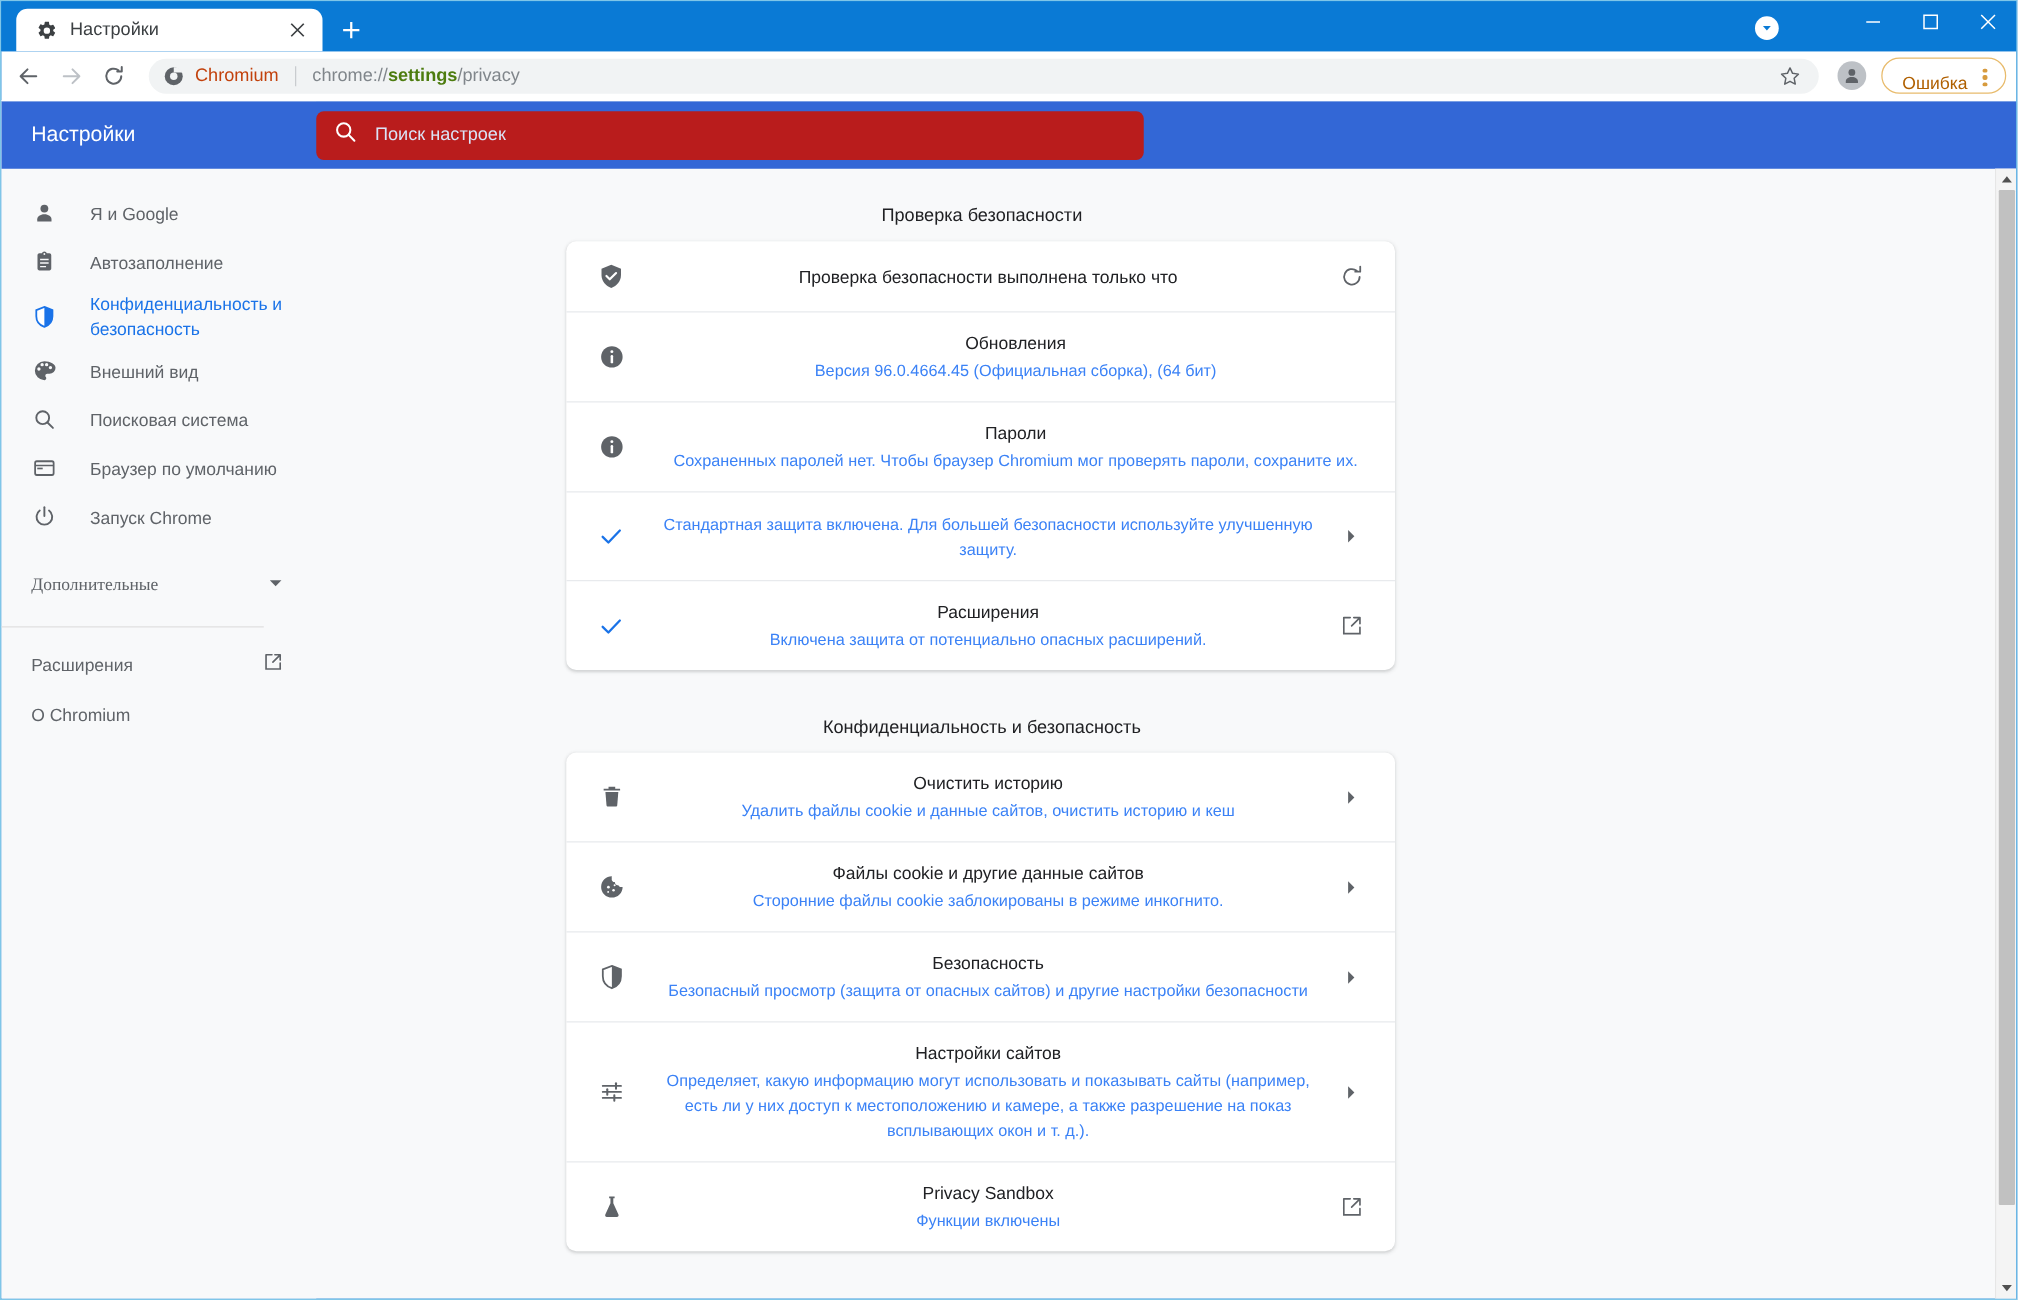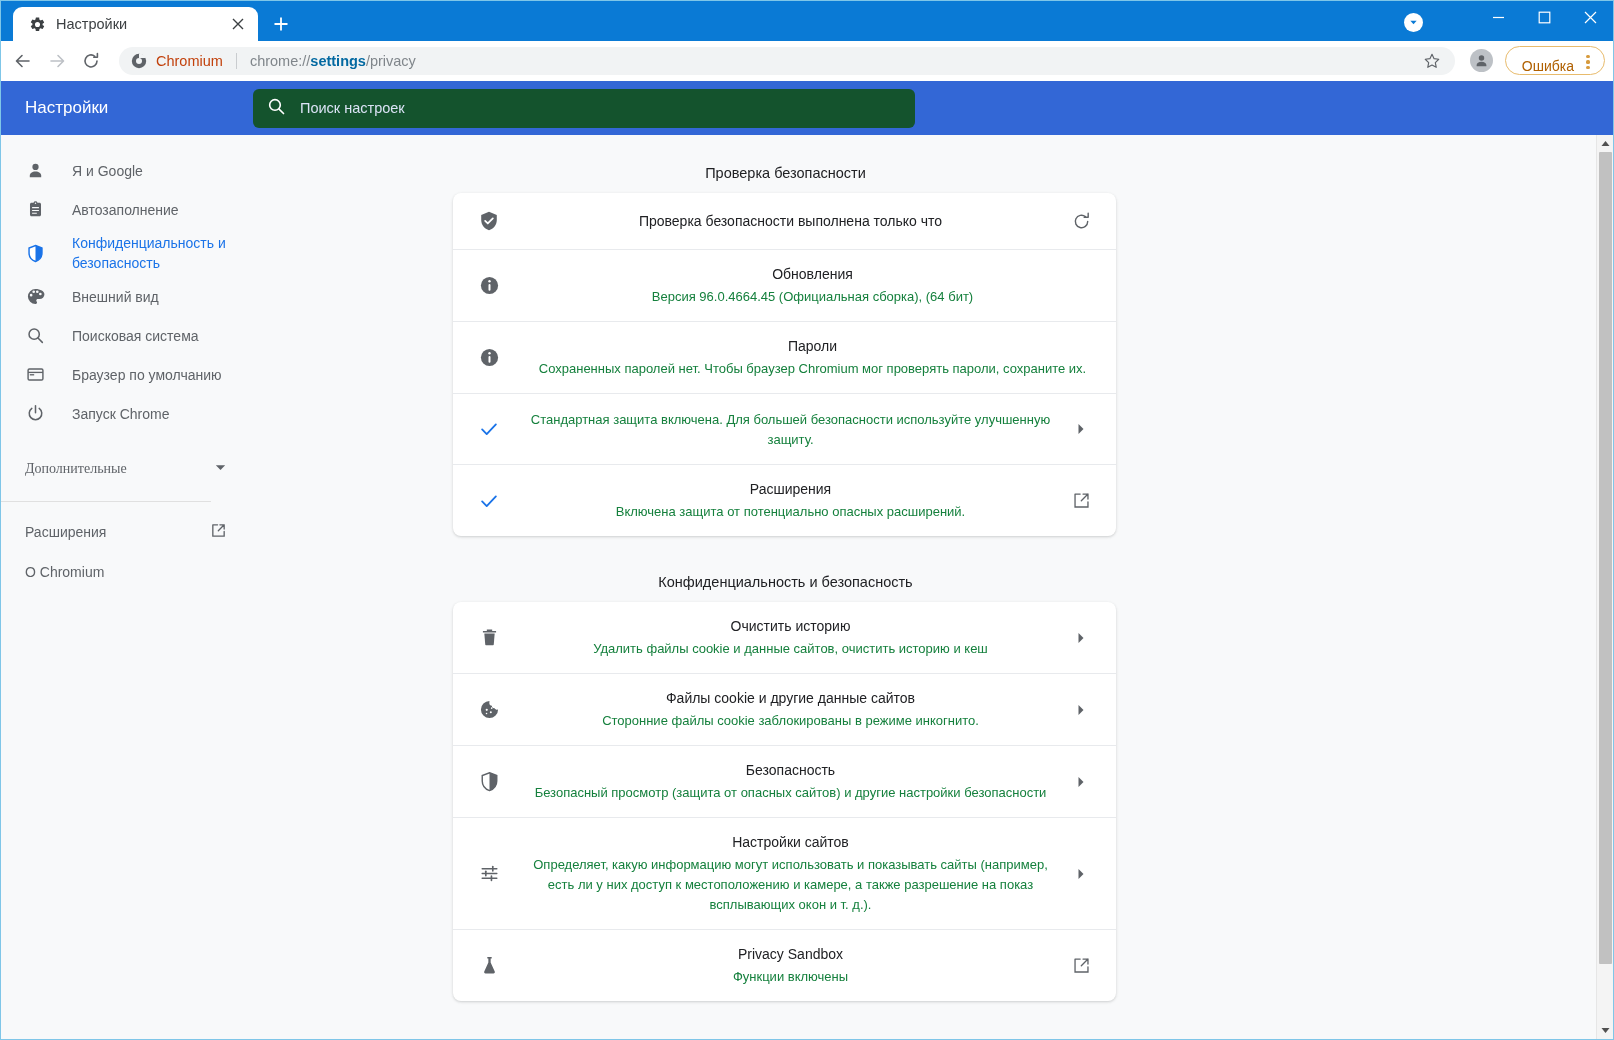--- a/index.html
+++ b/index.html
@@ -140,7 +140,7 @@
     min-width: 0;
     overflow: hidden;
   }
-  #omni-url b { color: #0369a1; font-weight: 700; }
+  #omni-url b { color: #4d7c0f; font-weight: 700; }
   #omni-star { width: 30px; height:30px; display:flex; align-items:center; justify-content:center; flex:0 0 auto; }
 
   #avatar-btn {

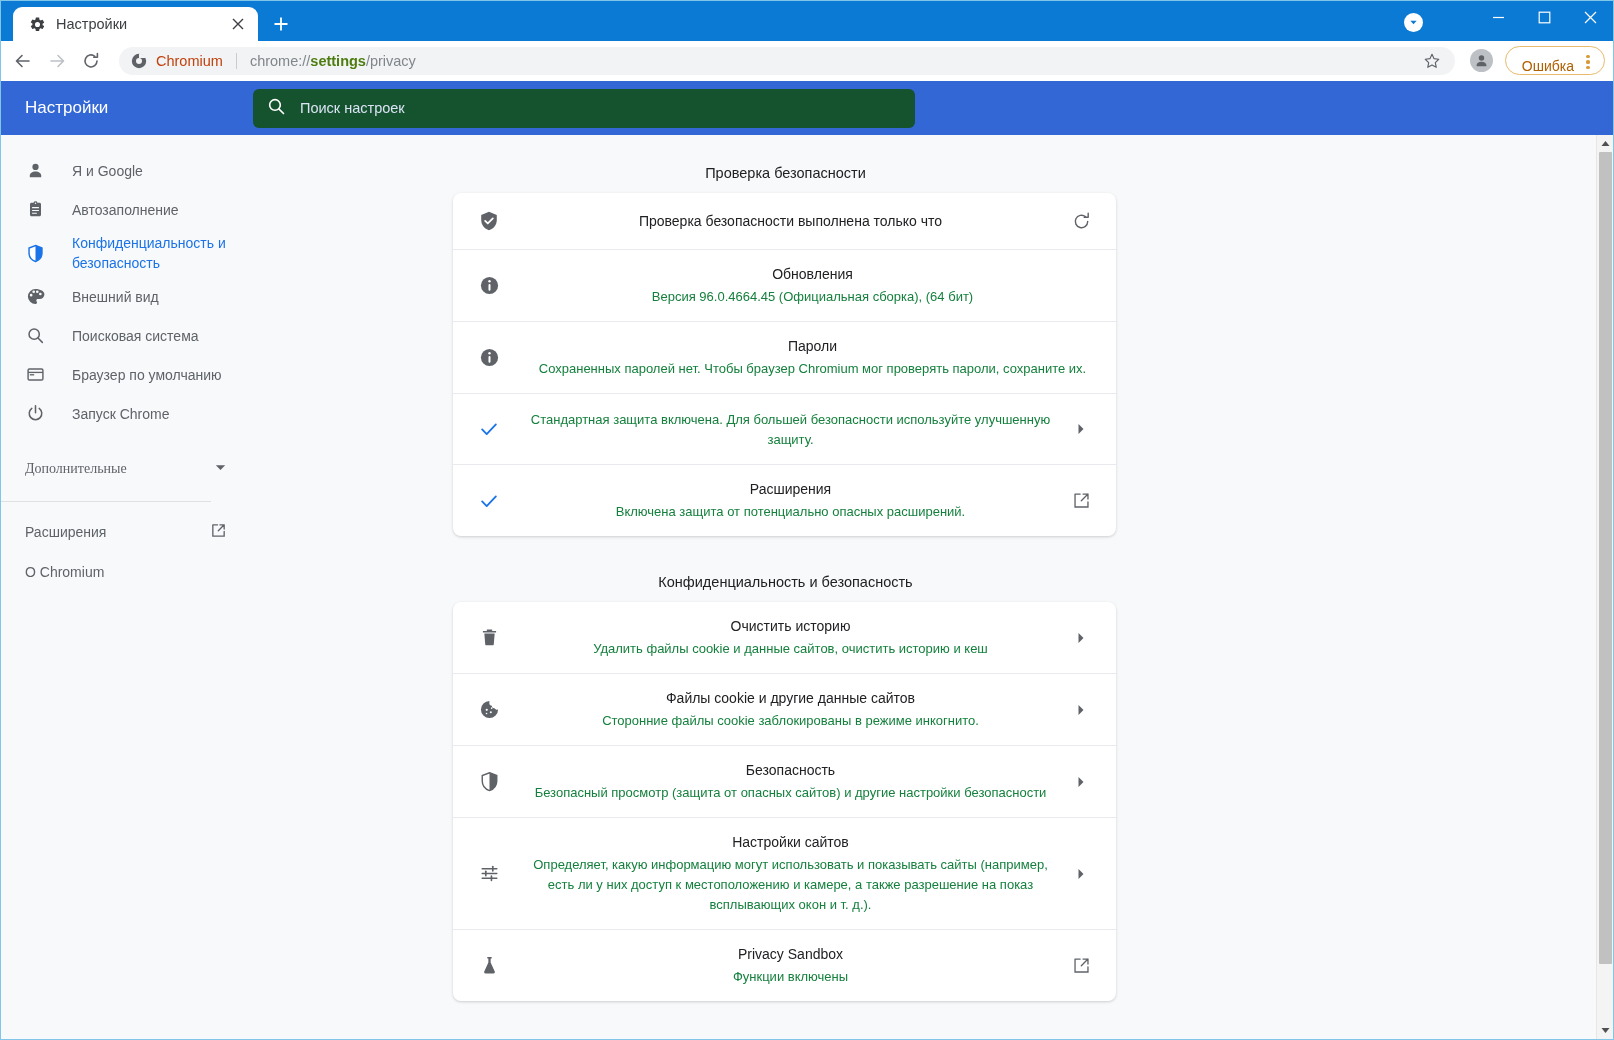--- a/index.html
+++ b/index.html
@@ -204,7 +204,7 @@
   #search-box {
     width: 662px;
     height: 39px;
-    background: #14532d;
+    background: #b91c1c;
     border-radius: 6px;
     display: flex;
     align-items: center;

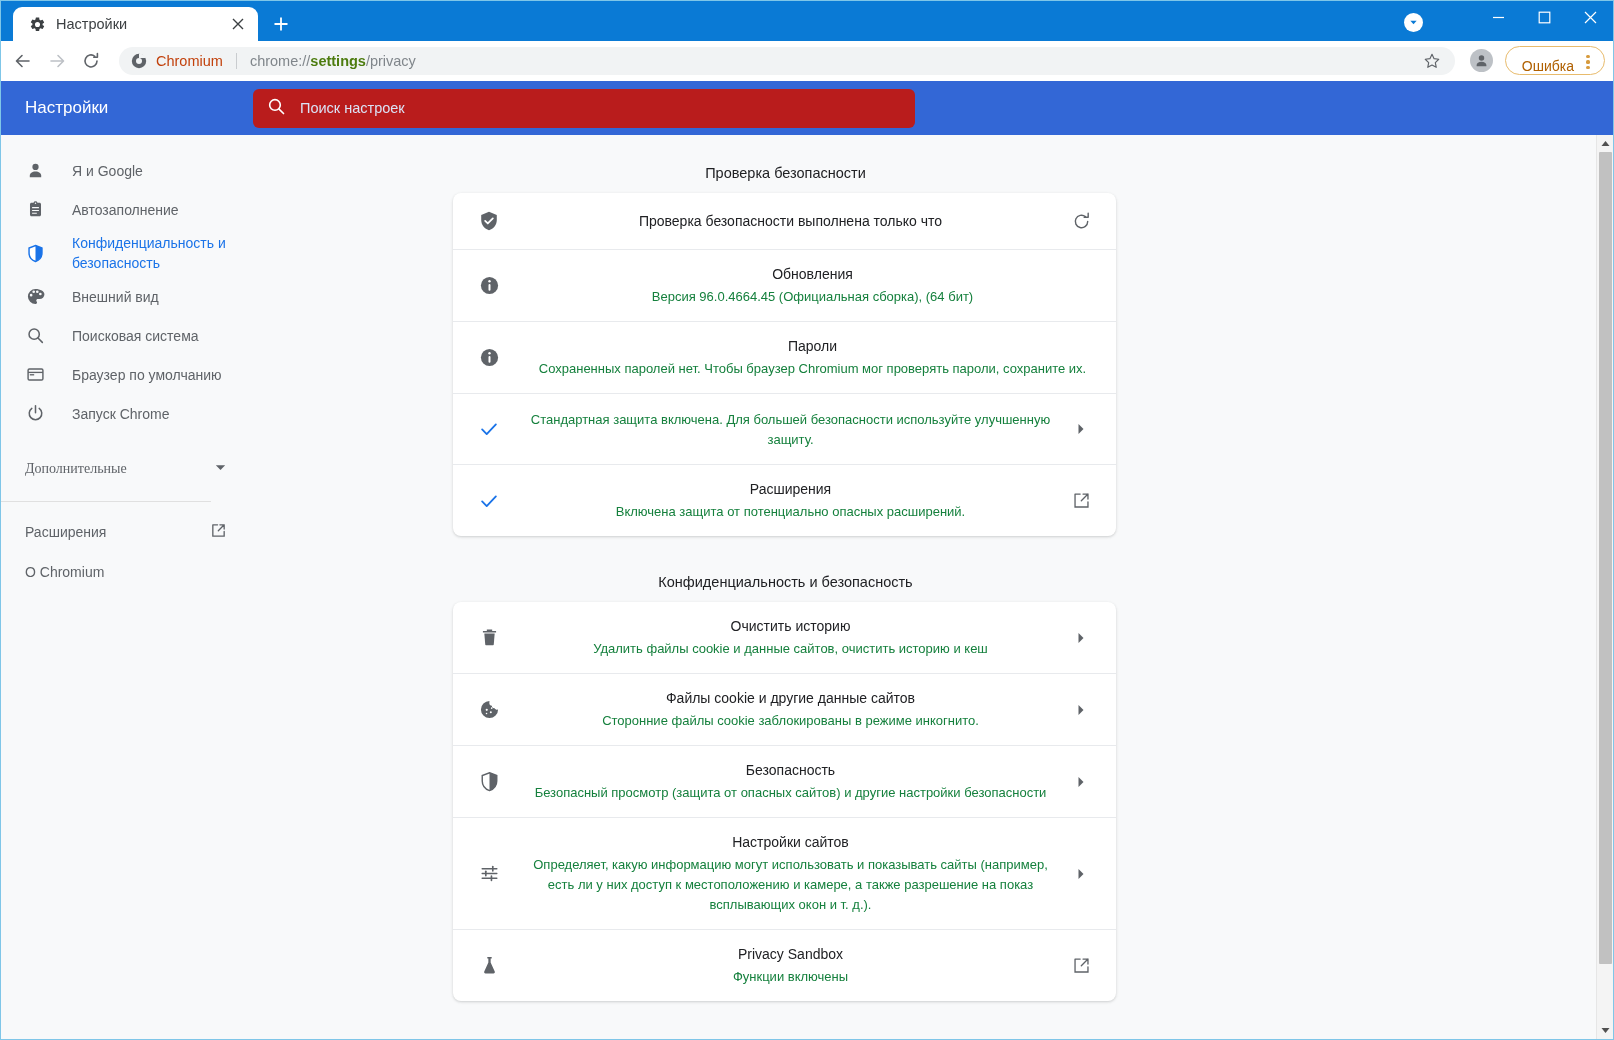--- a/index.html
+++ b/index.html
@@ -333,7 +333,7 @@
   }
   .row-sub {
     font-size: 13px;
-    color: #15803d;
+    color: #3b82f6;
     line-height: 20px;
     margin-top: 2px;
   }

